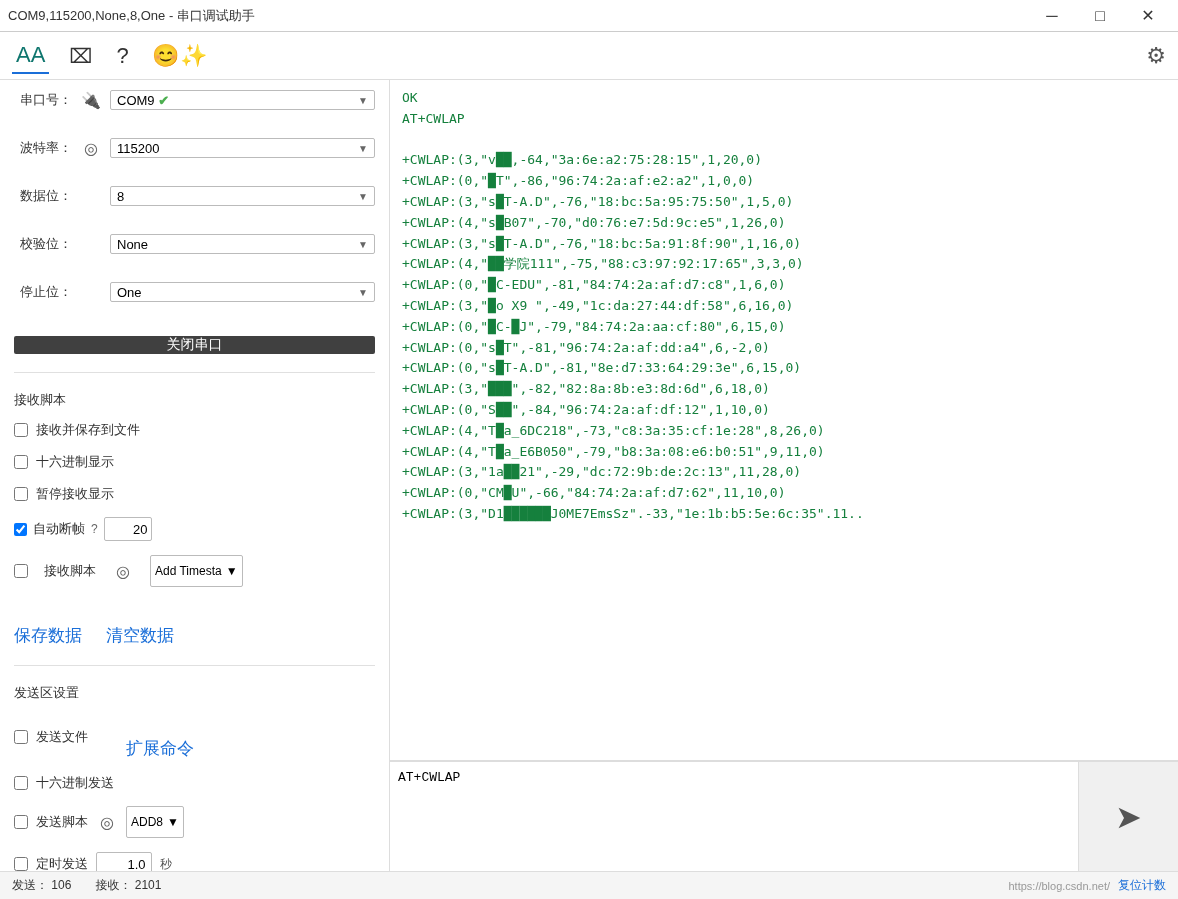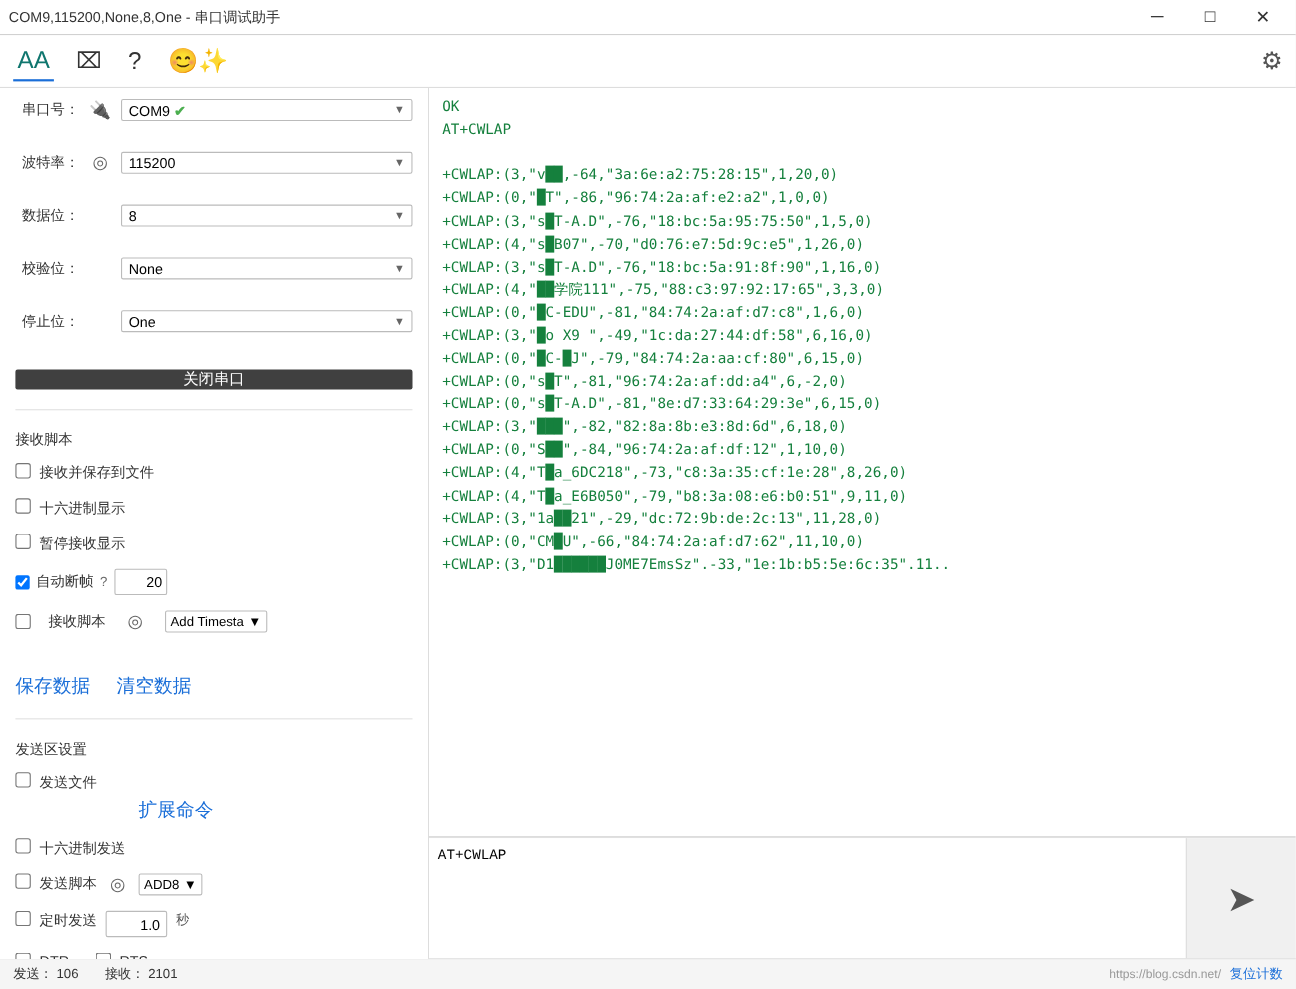--- a/index.html
+++ b/index.html
@@ -156,6 +156,7 @@
     }
     .checkbox-row {
       display: flex;
+      align-items: center;
       gap: 8px;
       margin-bottom: 6px;
     }

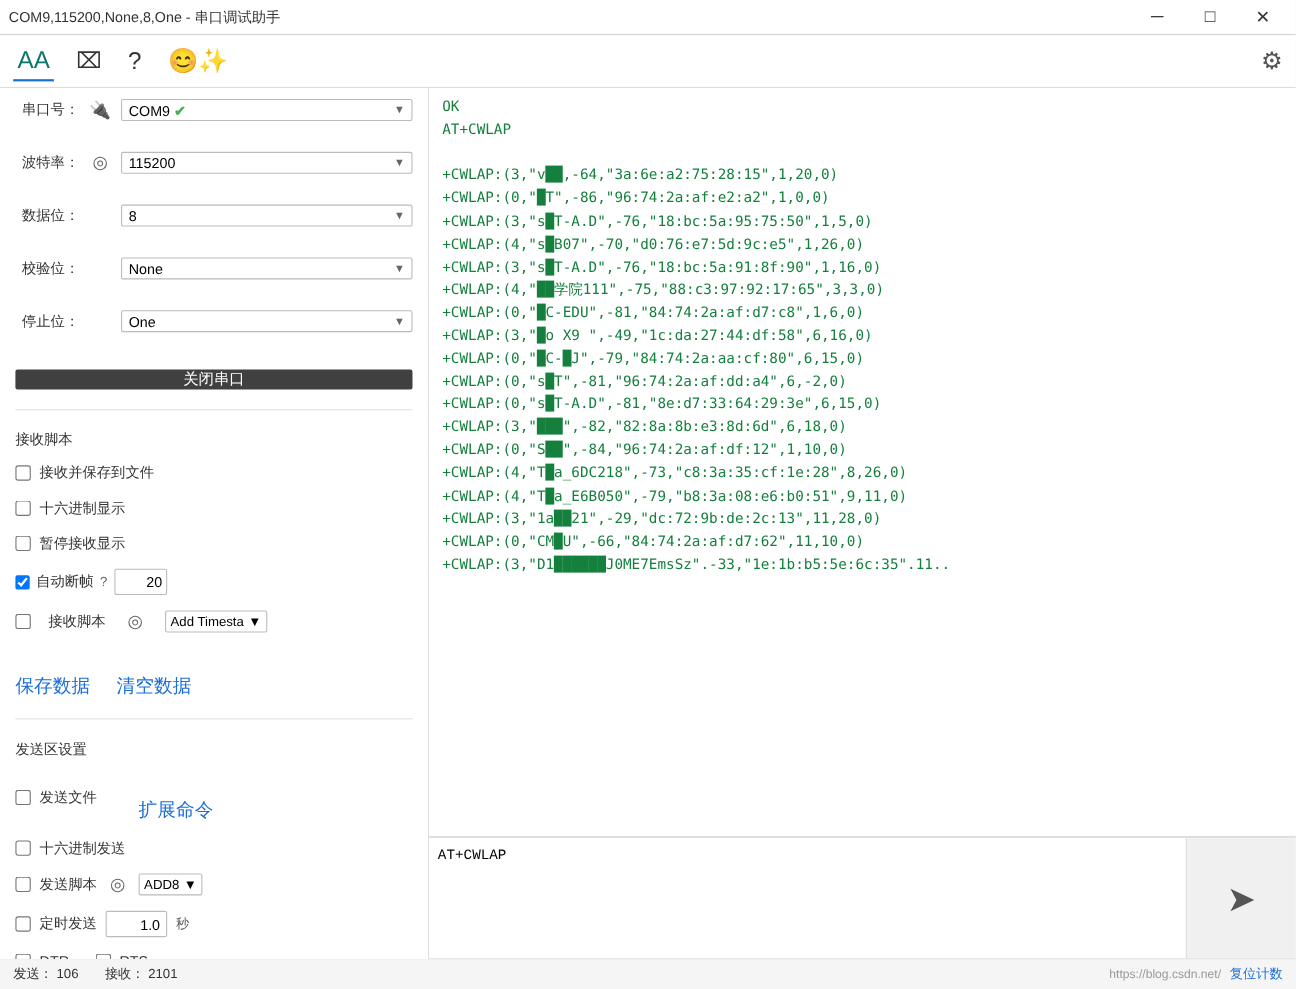--- a/index.html
+++ b/index.html
@@ -298,7 +298,7 @@
       border: 1px solid #bbb;
       border-radius: 2px;
       background: #fff;
-      height: 20px;
+      height: 32px;
       padding: 0 4px;
       font-size: 12px;
       cursor: pointer;

